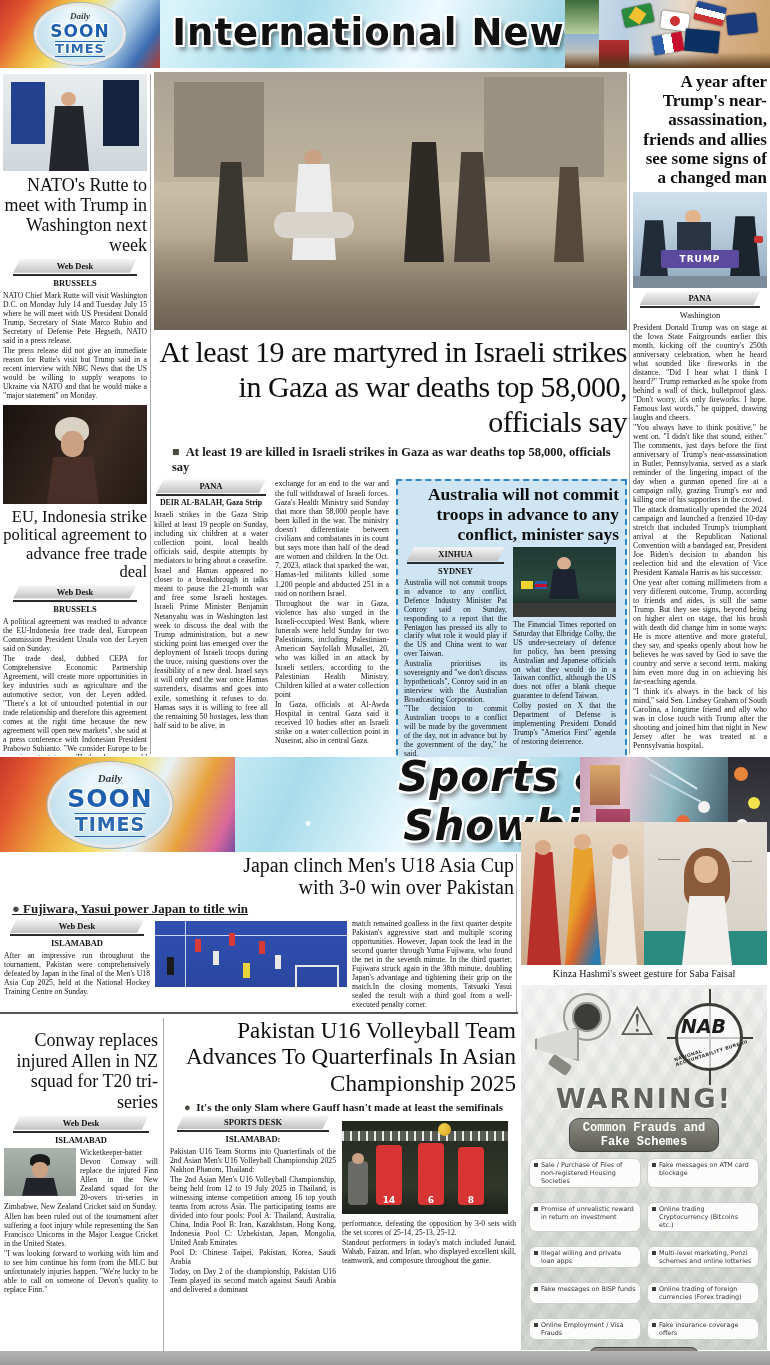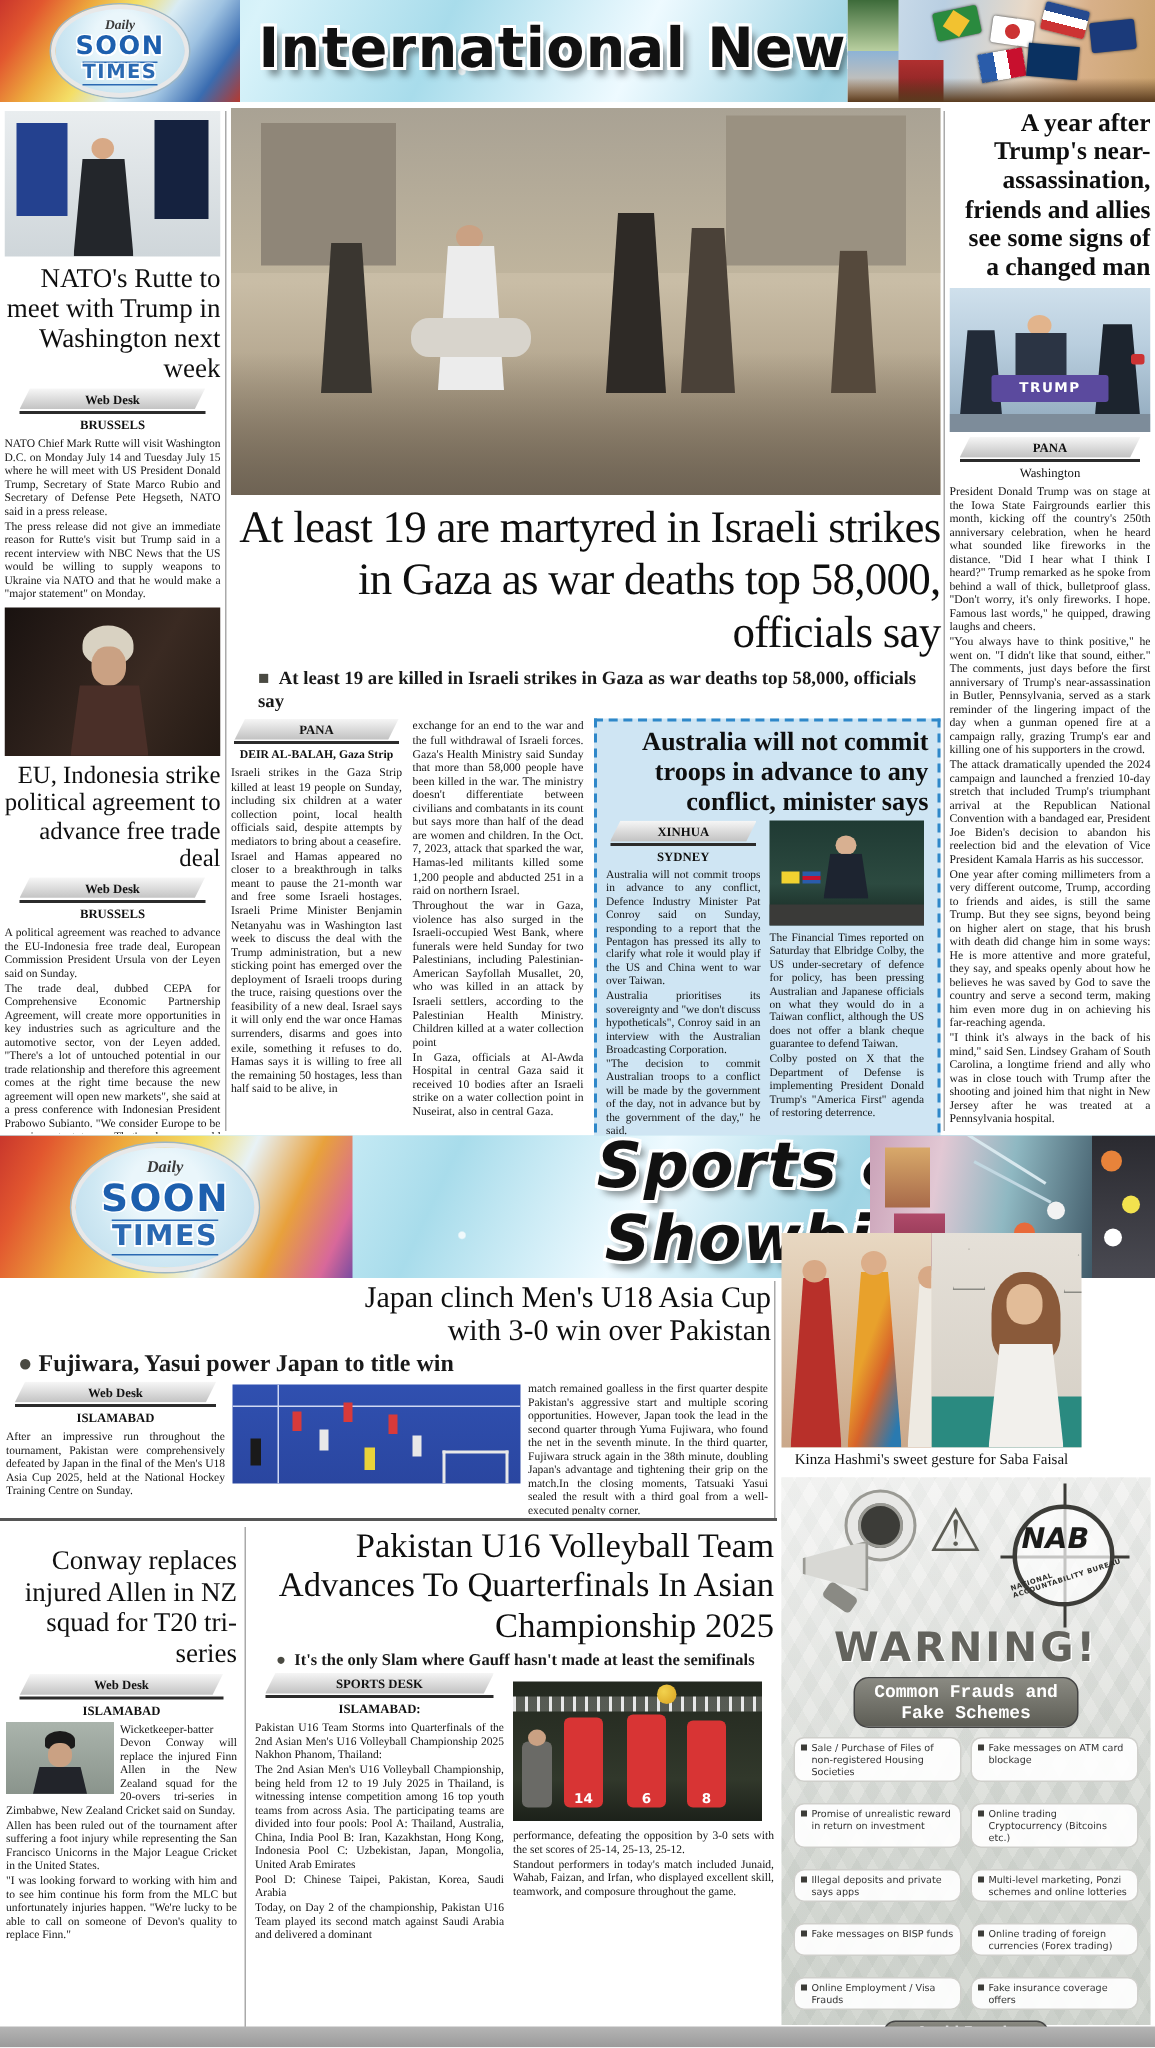--- a/index.html
+++ b/index.html
@@ -260,7 +260,7 @@
       <h1 class="headline" style="font-size:20px;line-height:1.1;font-weight:normal;">
         <span>Japan clinch Men's U18 Asia Cup</span><br><span>with 3-0 win over Pakistan</span>
       </h1>
-      <div class="subhead" style="font-size:16px;margin:3px 0 2px 8px;">
+      <div class="subhead" style="font-size:13px;margin:3px 0 2px 8px;text-decoration:underline;">
         <span class="dot">● </span><span>Fujiwara, Yasui power Japan to title win</span>
       </div>
       <div style="display:flex; gap:5px;">

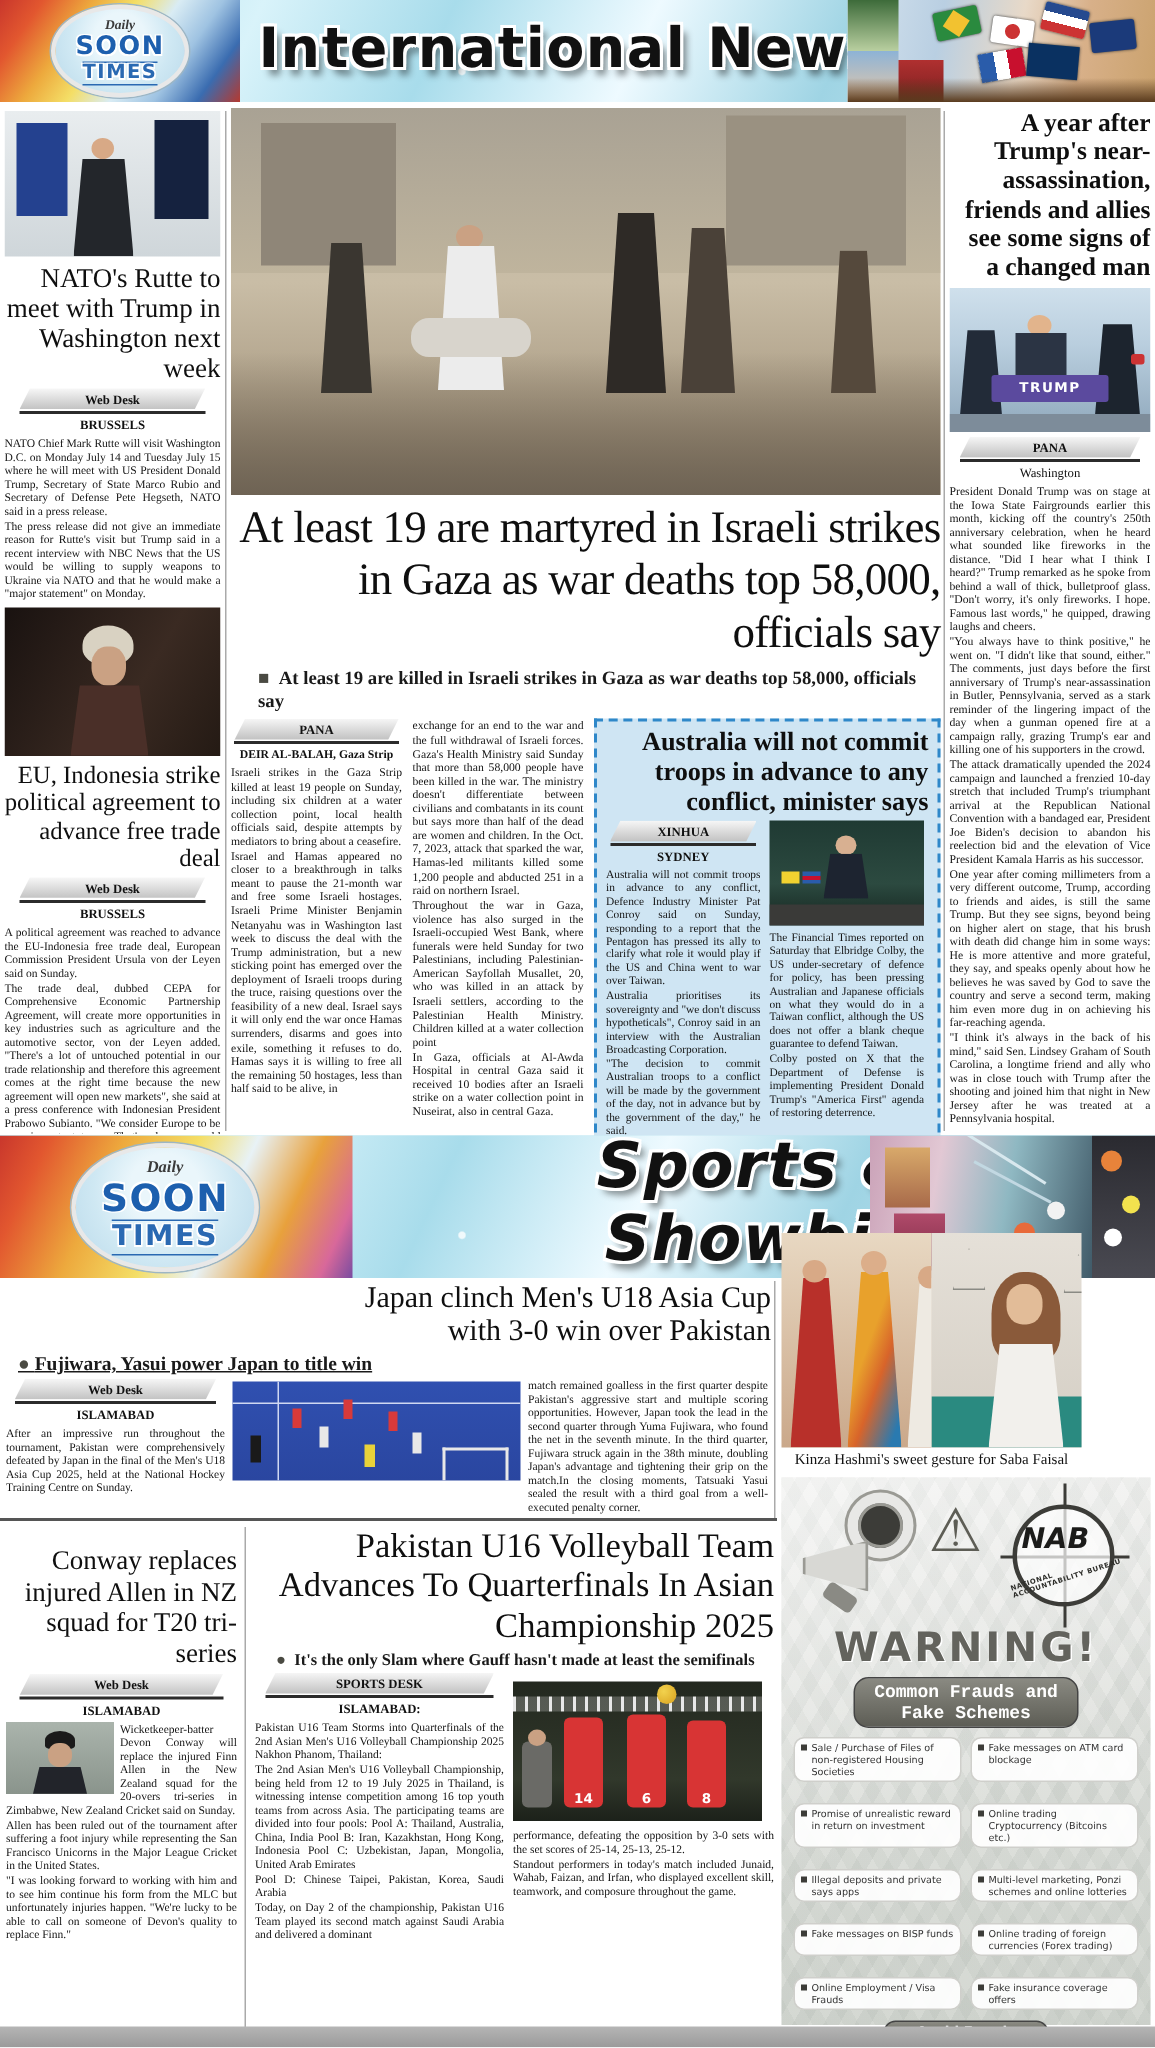--- a/index.html
+++ b/index.html
@@ -294,7 +294,7 @@
       </div>
     </div>
 
-    <figure style="position:absolute; left:521px; top:-30px; width:200px;">
+    <figure style="position:absolute; left:521px; top:-30px; width:246px;">
       <div style="display:flex;">
         <div class="ph" style="width:123px;height:143px;background:linear-gradient(#e8d8c2,#caa88a);">
           <div style="position:absolute;left:6px;top:30px;width:34px;height:113px;background:#b8302a;clip-path:polygon(25% 0,75% 0,100% 100%,0 100%);"></div>

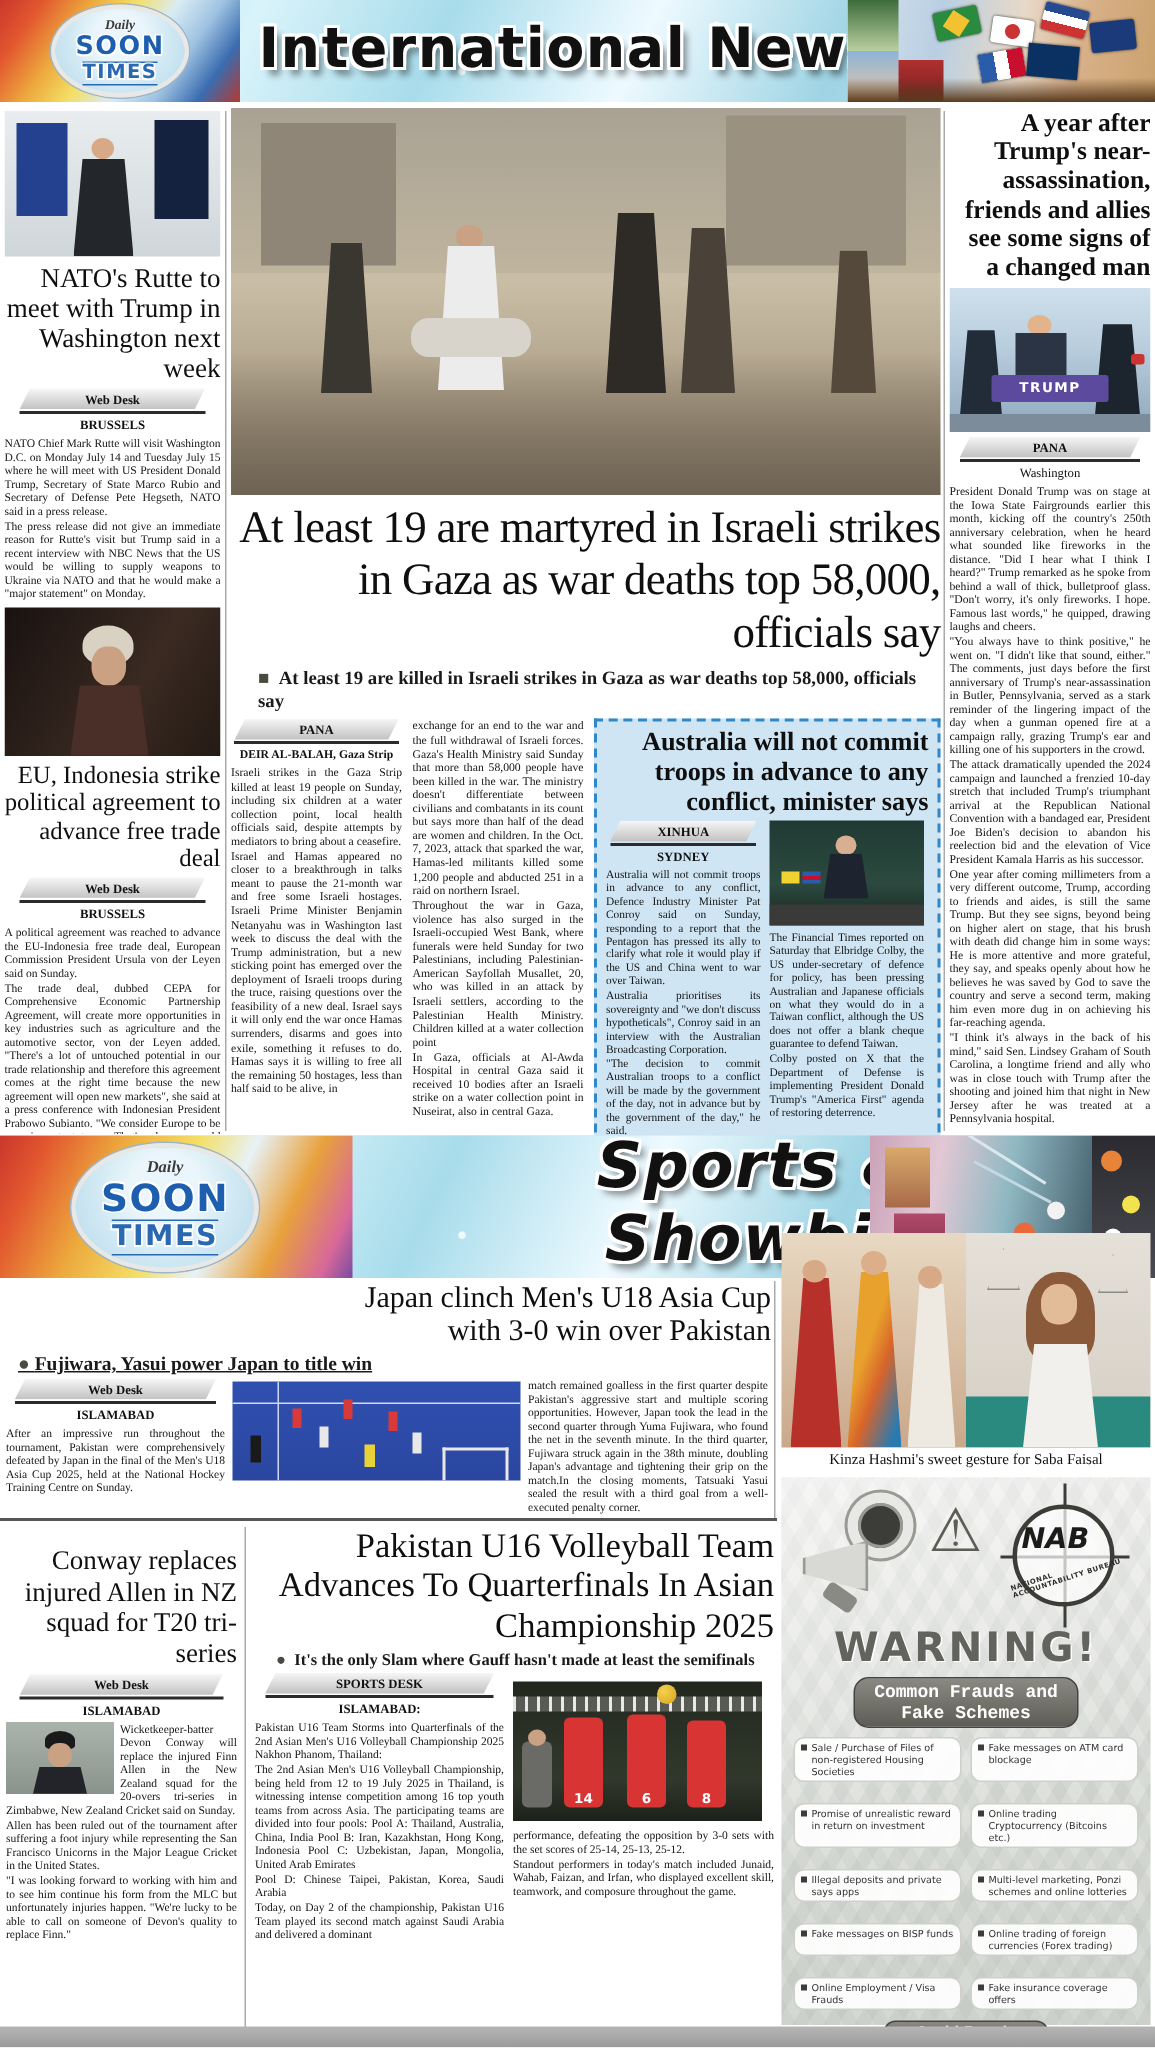--- a/index.html
+++ b/index.html
@@ -405,7 +405,7 @@
           </div>
         <div class="fraud-item">
             <span class="sq"></span>
-            <span>Illegal deposits and private says apps</span>
+            <span>Illegal willing and private loan apps</span>
           </div>
         <div class="fraud-item">
             <span class="sq"></span>

